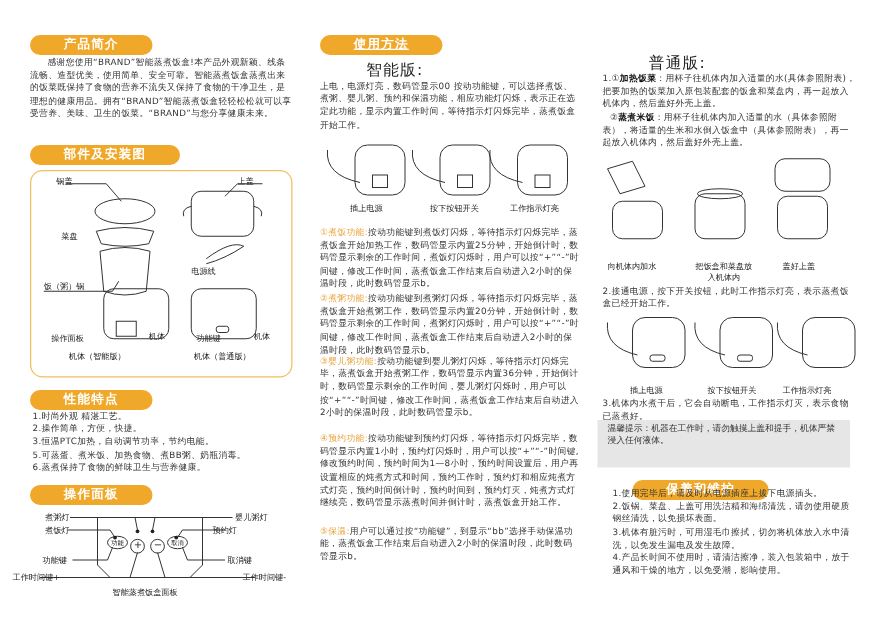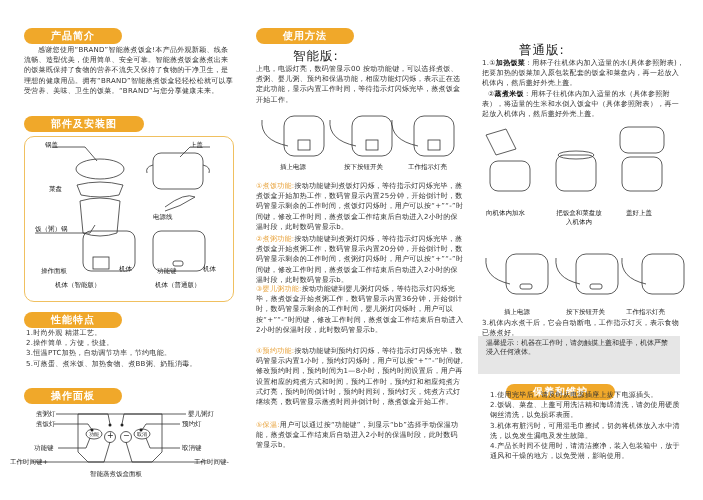--- a/index.html
+++ b/index.html
@@ -137,7 +137,7 @@
 </div>
 
 <div class="col col2">
-  <div style="position:absolute; top:28px; left:4px;" class="pill">使用方法</div>
+  <div style="position:absolute; top:28px; left:4px;text-decoration:underline;" class="pill">使用方法</div>
   <div class="lead" style="position:absolute; top:48px; left:4px;">智能版:</div>
   <div class="txt" style="position:absolute; top:64px; left:4px; width:206px;">上电，电源灯亮，数码管显示00 按动功能键，可以选择煮饭、煮粥、婴儿粥、预约和保温功能，相应功能灯闪烁，表示正在选定此功能，显示内置工作时间，等待指示灯闪烁完毕，蒸煮饭盒开始工作。</div>
 

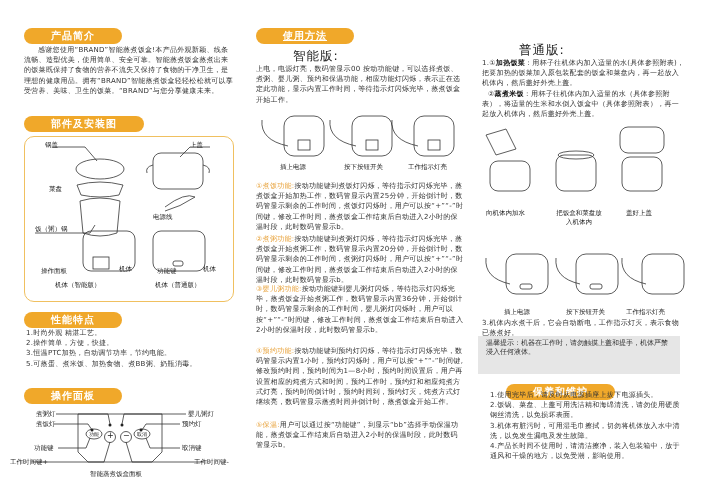--- a/index.html
+++ b/index.html
@@ -186,6 +186,7 @@
   <span class="cap" style="left:78px; top:209px; white-space:normal; width:50px;">把饭盒和菜盘放入机体内</span>
   <span class="cap" style="left:150px; top:209px;">盖好上盖</span>
 
+  <div class="txt" style="position:absolute; top:228px; left:6px; width:204px;">2.接通电源，按下开关按钮，此时工作指示灯亮，表示蒸煮饭盒已经开始工作。</div>
   <svg style="left:0; top:250px;" width="212" height="50">
     <g fill="none" stroke="#333" stroke-width="0.8">
       <rect x="30" y="4" width="42" height="40" rx="10"></rect>

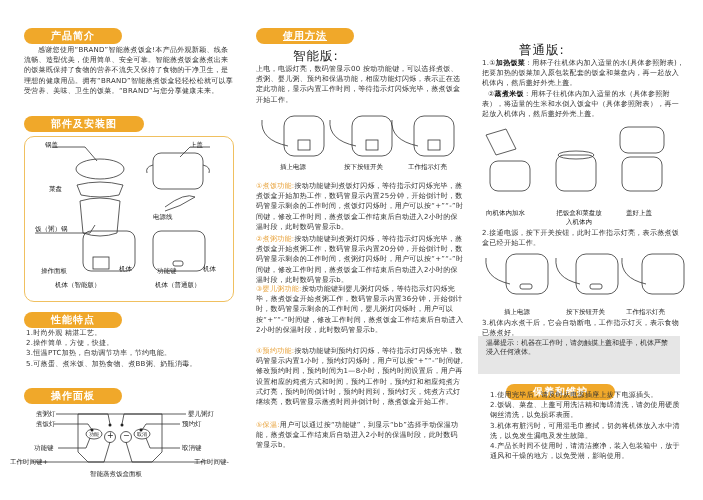--- a/index.html
+++ b/index.html
@@ -85,6 +85,7 @@
     <div class="txt">2.操作简单，方便，快捷。</div>
     <div class="txt">3.恒温PTC加热，自动调节功率，节约电能。</div>
     <div class="txt">5.可蒸蛋、煮米饭、加热食物、煮BB粥、奶瓶消毒。</div>
+    <div class="txt">6.蒸煮保持了食物的鲜味卫生与营养健康。</div>
   </div>
 
   <div style="position:absolute; top:388px; left:10px;" class="pill">操作面板</div>

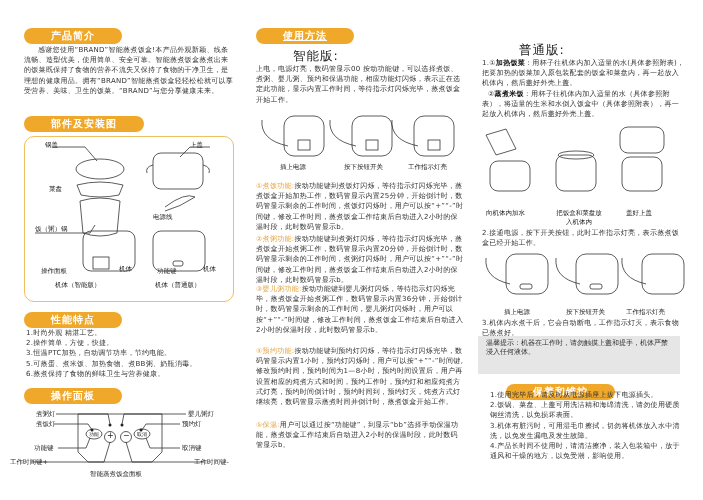--- a/index.html
+++ b/index.html
@@ -126,7 +126,7 @@
     <span class="lbl" style="left:20px; top:40px;">功能键</span>
     <span class="lbl" style="left:-4px; top:54px;">工作时间键+</span>
     <span class="lbl" style="left:174px; top:6px;">婴儿粥灯</span>
-    <span class="lbl" style="left:168px; top:16px;">预约灯</span>
+    <span class="lbl" style="left:156px; top:16px;">预约灯</span>
     <span class="lbl" style="left:168px; top:40px;">取消键</span>
     <span class="lbl" style="left:180px; top:54px;">工作时间键-</span>
     <span class="lbl" style="left:75px; top:27px; font-size:5px;">功能</span>

